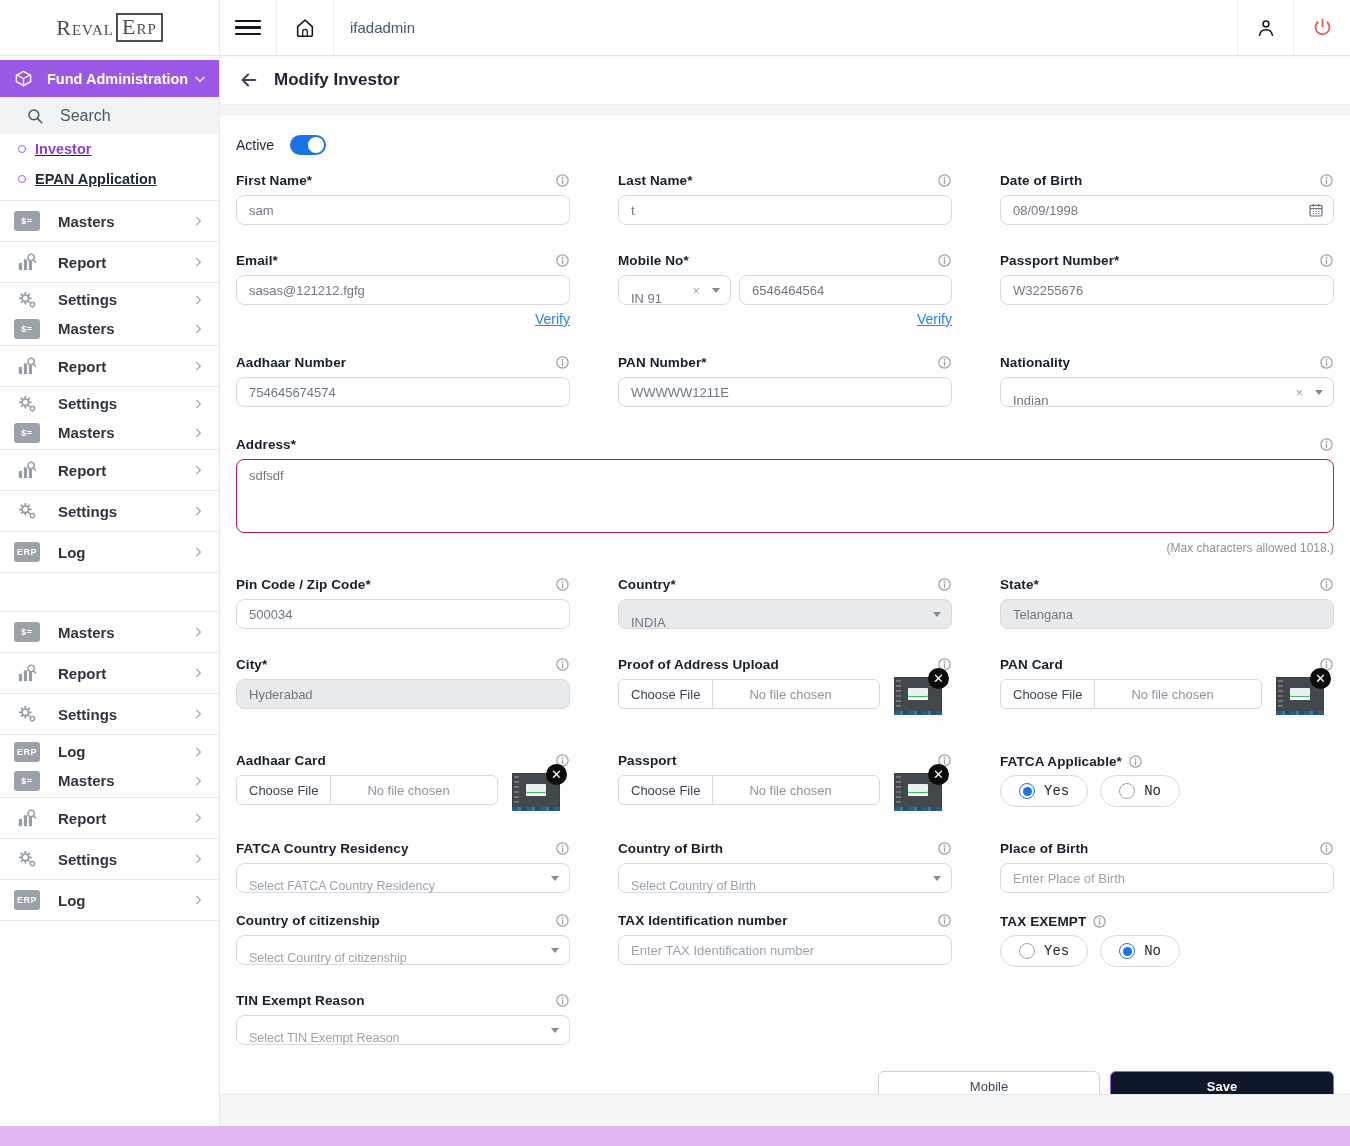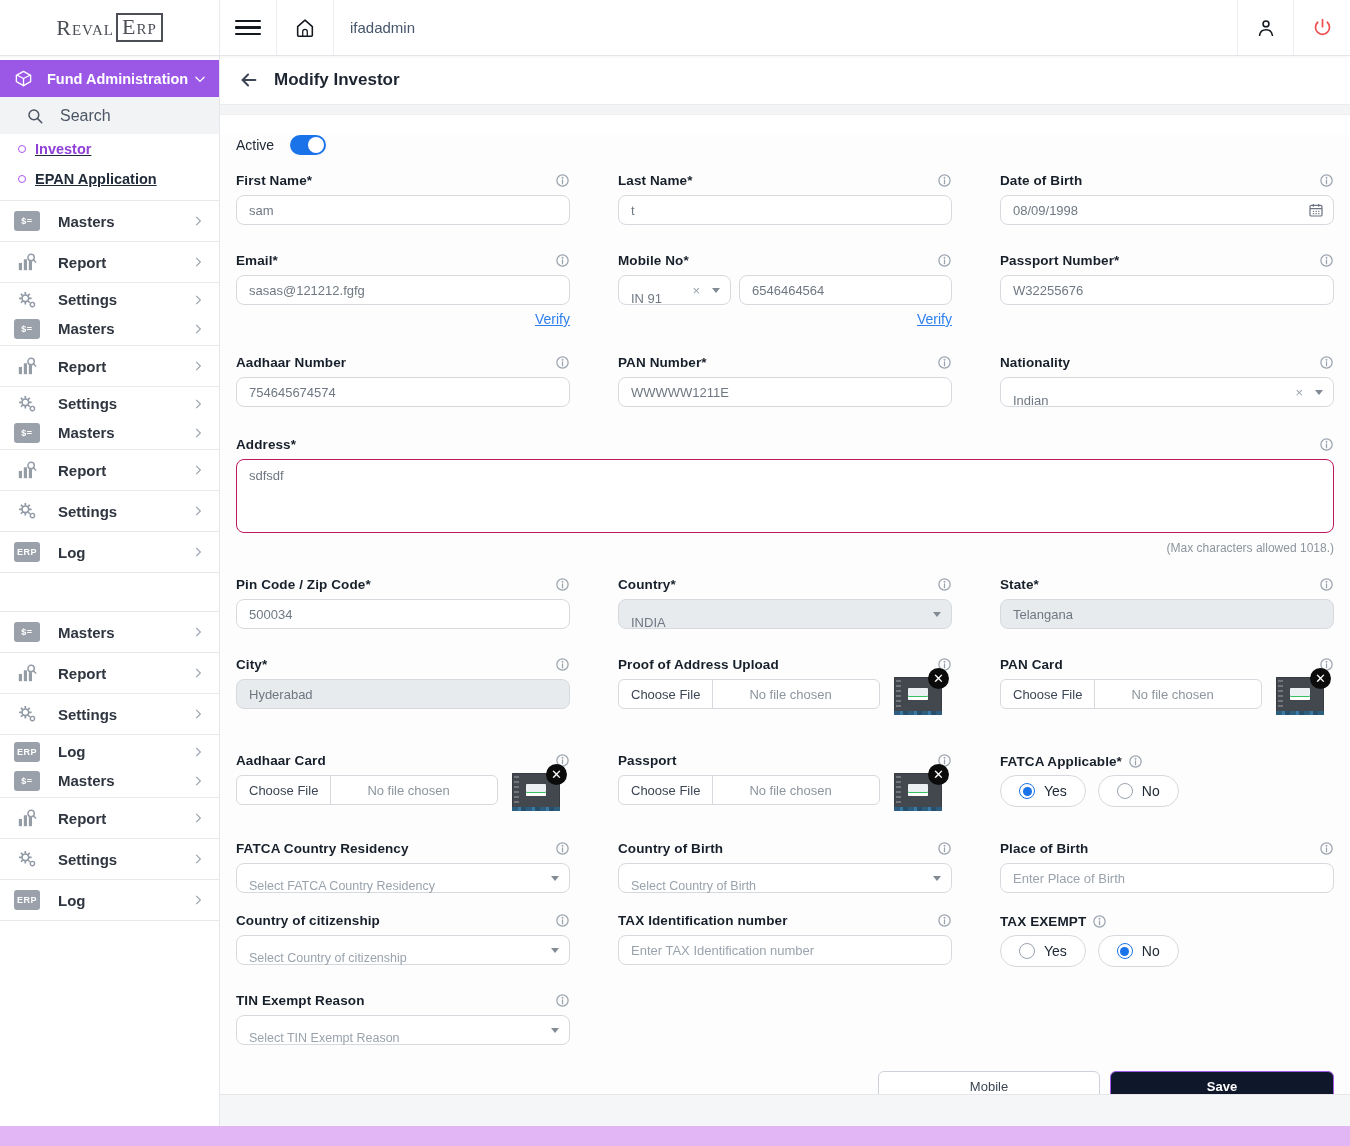--- a/index.html
+++ b/index.html
@@ -103,7 +103,7 @@
 
   .radio-row { display:flex; gap:12px; margin-top:2px; }
   .radio-pill { display:flex; align-items:center; gap:9px; border:1px solid #d6dade; border-radius:999px;
-    padding:0 18px; height:32px; cursor:pointer; background:#fff; }
+    padding:0 18px; height:32px; cursor:pointer; background:#fff;font-family:Liberation Mono, monospace; }
   .rdot { width:16px; height:16px; border-radius:50%; border:1.5px solid #9aa3ad; position:relative; background:#fff; }
   .rdot.sel { border:1.5px solid #1a73e8; }
   .rdot.sel::after { content:""; position:absolute; left:2.5px; top:2.5px; width:9px; height:9px; border-radius:50%; background:#1a73e8; }

